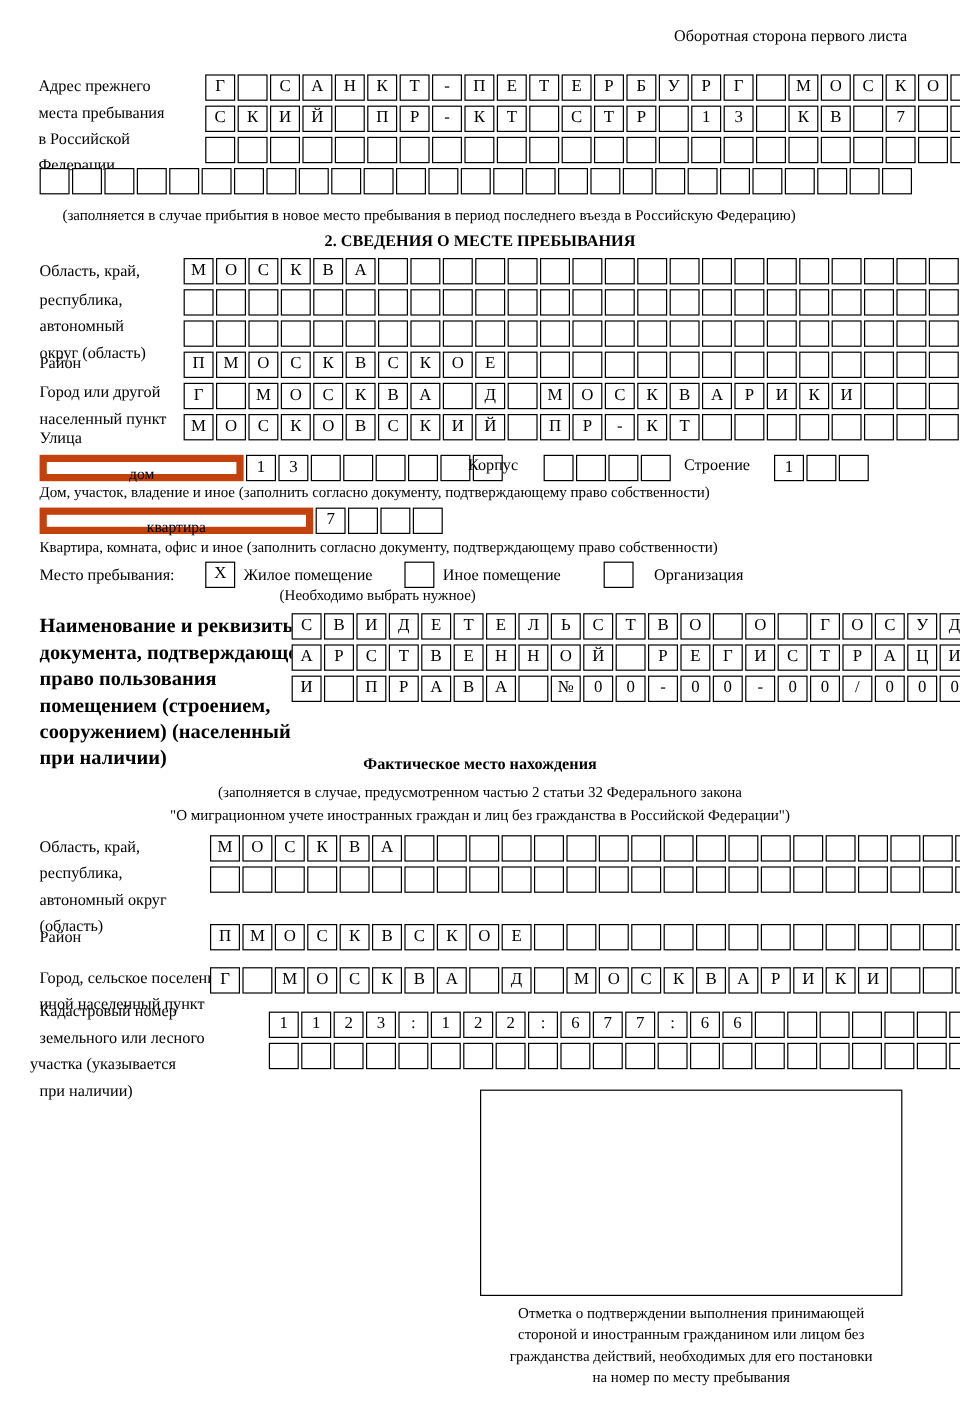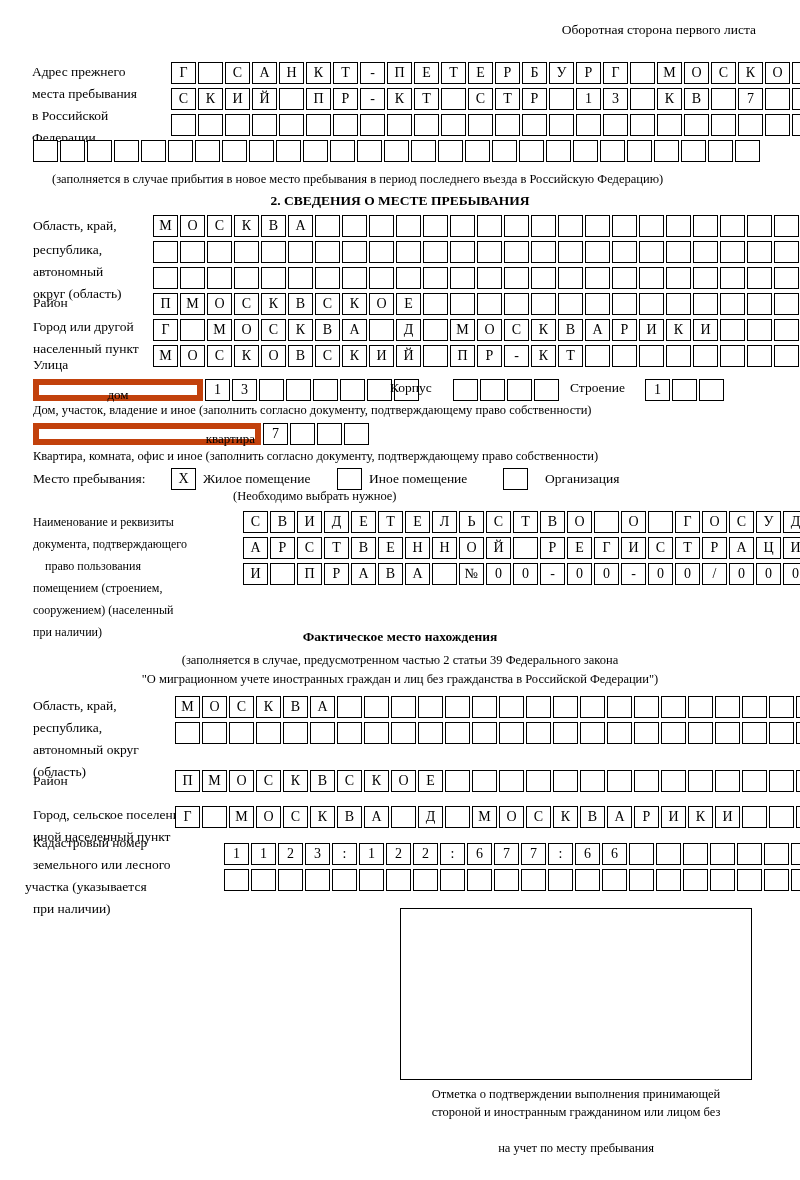--- a/index.html
+++ b/index.html
@@ -408,7 +408,7 @@
     </div>
   <div class="note" style="left:33px; top:403px;">Дом, участок, владение и иное (заполнить согласно документу, подтверждающему право собственности)</div>
 
-  <div class="wide-box" style="position:absolute; left:33px; top:423px; width:228px;text-align:right;">квартира</div>
+  <div class="wide-box" style="position:absolute; left:33px; top:423px; width:228px;">квартира</div>
   <div class="row" id="s2-flat" style="left:263px; top:423px;">
       <div class="cell">7</div>
       <div class="cell"></div>

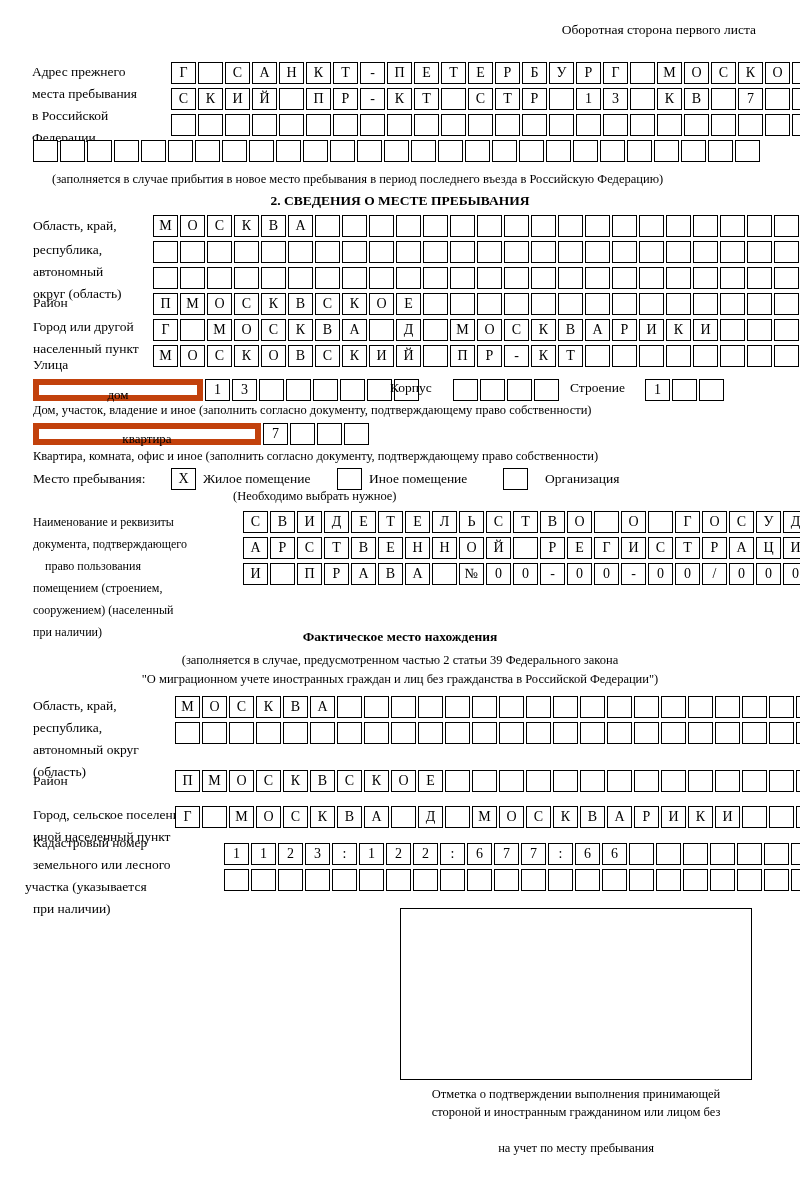--- a/index.html
+++ b/index.html
@@ -33,7 +33,7 @@
     line-height: 20px;
     white-space: nowrap;
   }
-  .lbl.small { font-size: 12px; }
+  .lbl.small { font-size: 17px; font-weight: bold; }
   .row {
     position: absolute;
     display: flex;

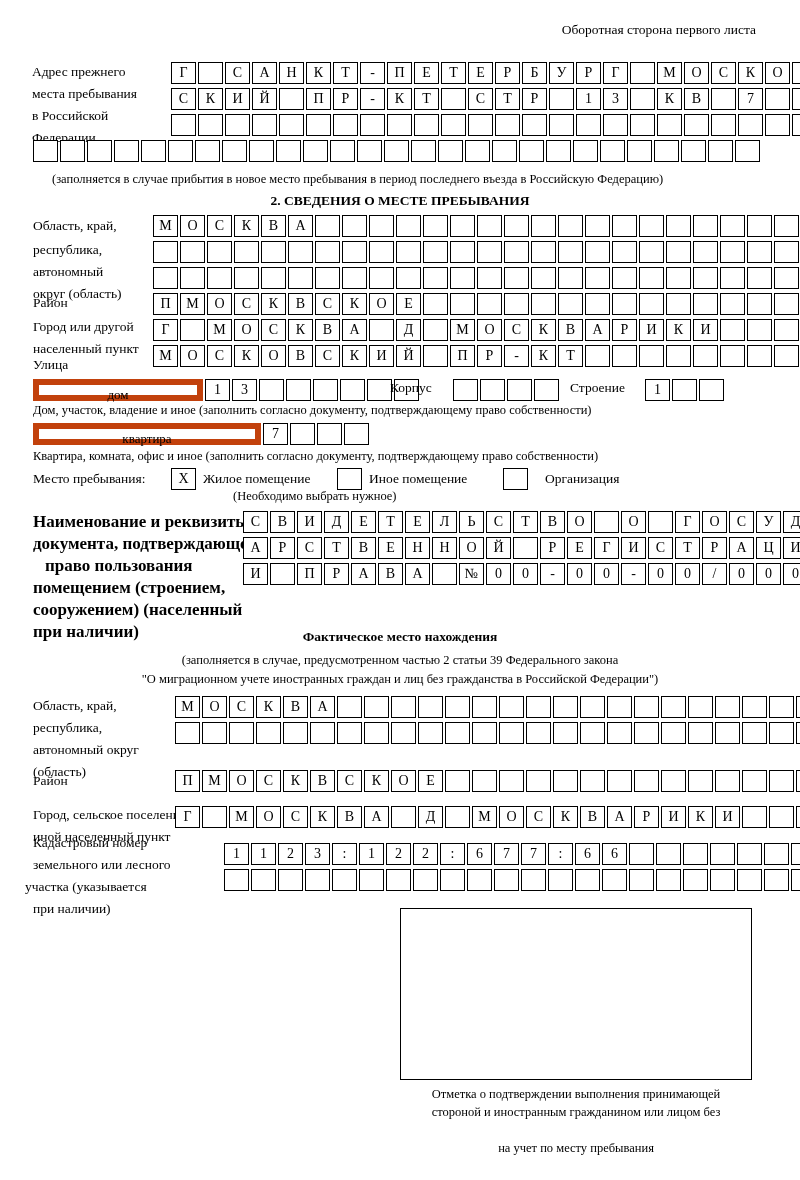--- a/index.html
+++ b/index.html
@@ -428,7 +428,7 @@
 
   <div class="lbl small" style="left:33px; top:512px;">Наименование и реквизиты</div>
   <div class="lbl small" style="left:33px; top:534px;">документа, подтверждающего</div>
-  <div class="lbl small" style="left:33px; top:556px;margin-left:12px;">право пользования</div>
+  <div class="lbl small" style="left:33px; top:556px;">право пользования</div>
   <div class="lbl small" style="left:33px; top:578px;">помещением (строением,</div>
   <div class="lbl small" style="left:33px; top:600px;">сооружением) (населенный</div>
   <div class="lbl small" style="left:33px; top:622px;">при наличии)</div>

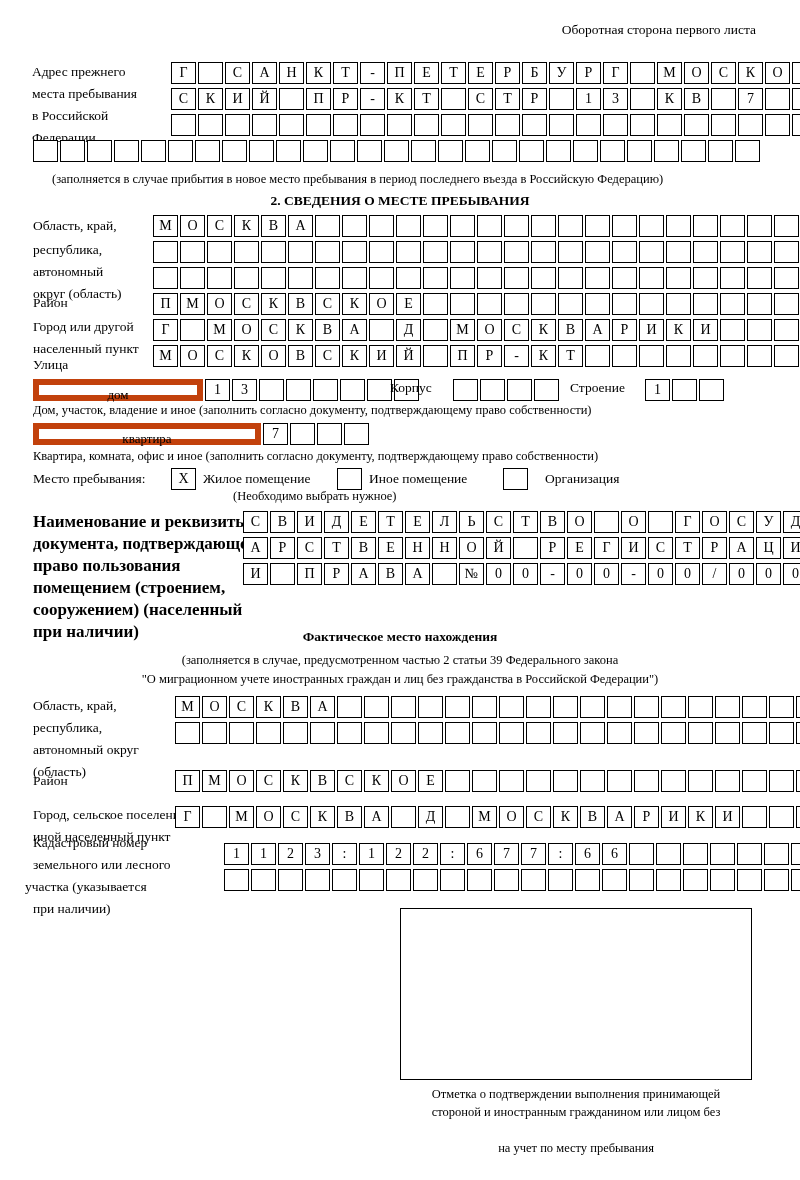--- a/index.html
+++ b/index.html
@@ -504,7 +504,7 @@
     </div>
 
   <div class="sect-title" style="top:629px;">Фактическое место нахождения</div>
-  <div class="note" style="left:0; top:653px; width:800px; text-align:center;">(заполняется в случае, предусмотренном частью 2 статьи 39 Федерального закона</div>
+  <div class="note" style="left:0; top:653px; width:800px; text-align:center;">(заполняется в случае, предусмотренном частью 2 статьи 32 Федерального закона</div>
   <div class="note" style="left:0; top:672px; width:800px; text-align:center;">"О миграционном учете иностранных граждан и лиц без гражданства в Российской Федерации")</div>
 
   <div class="lbl" style="left:33px; top:696px;">Область, край,</div>

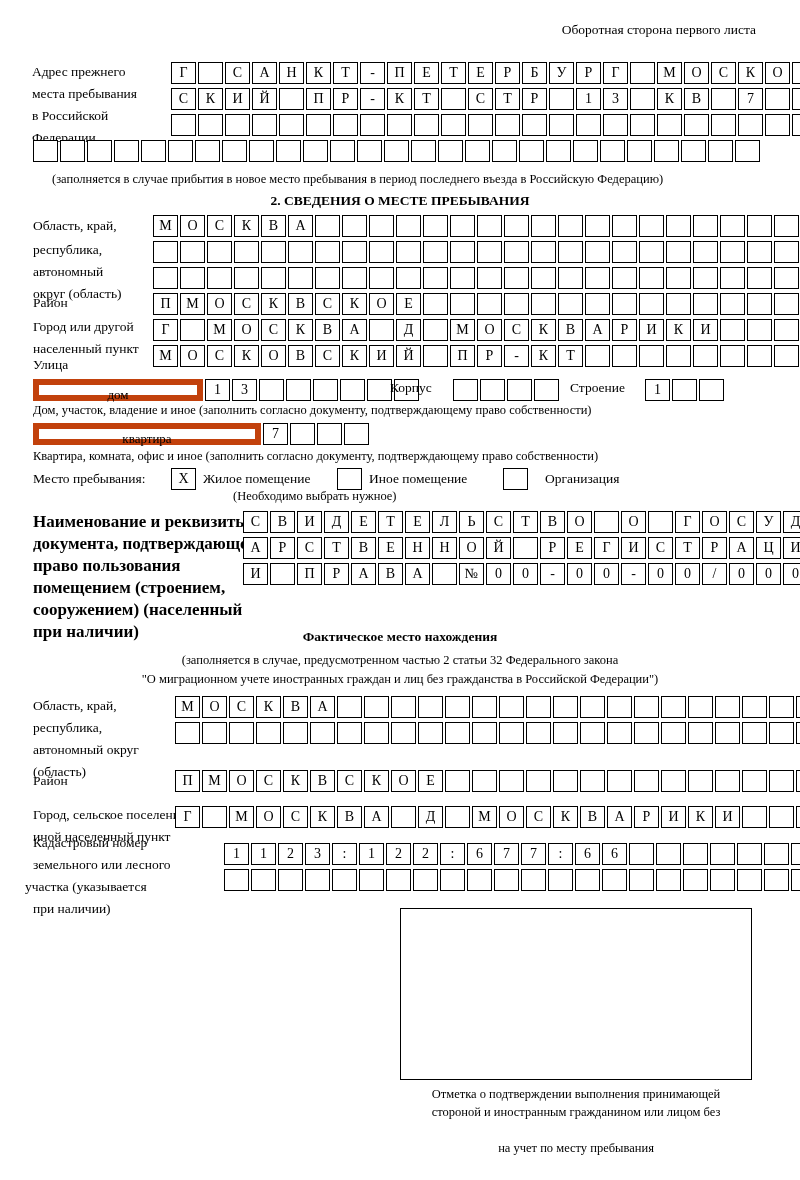--- a/index.html
+++ b/index.html
@@ -679,6 +679,7 @@
   <div class="big-box" style="left:400px; top:908px; width:352px; height:172px;"></div>
   <div class="foot" style="left:380px; top:1104px; width:392px;">стороной и иностранным гражданином или лицом без</div>
   <div class="foot" style="left:380px; top:1086px; width:392px;">Отметка о подтверждении выполнения принимающей</div>
+  <div class="foot" style="left:380px; top:1122px; width:392px;">гражданства действий, необходимых для его постановки</div>
   <div class="foot" style="left:380px; top:1140px; width:392px;">на учет по месту пребывания</div>
 
 </div>

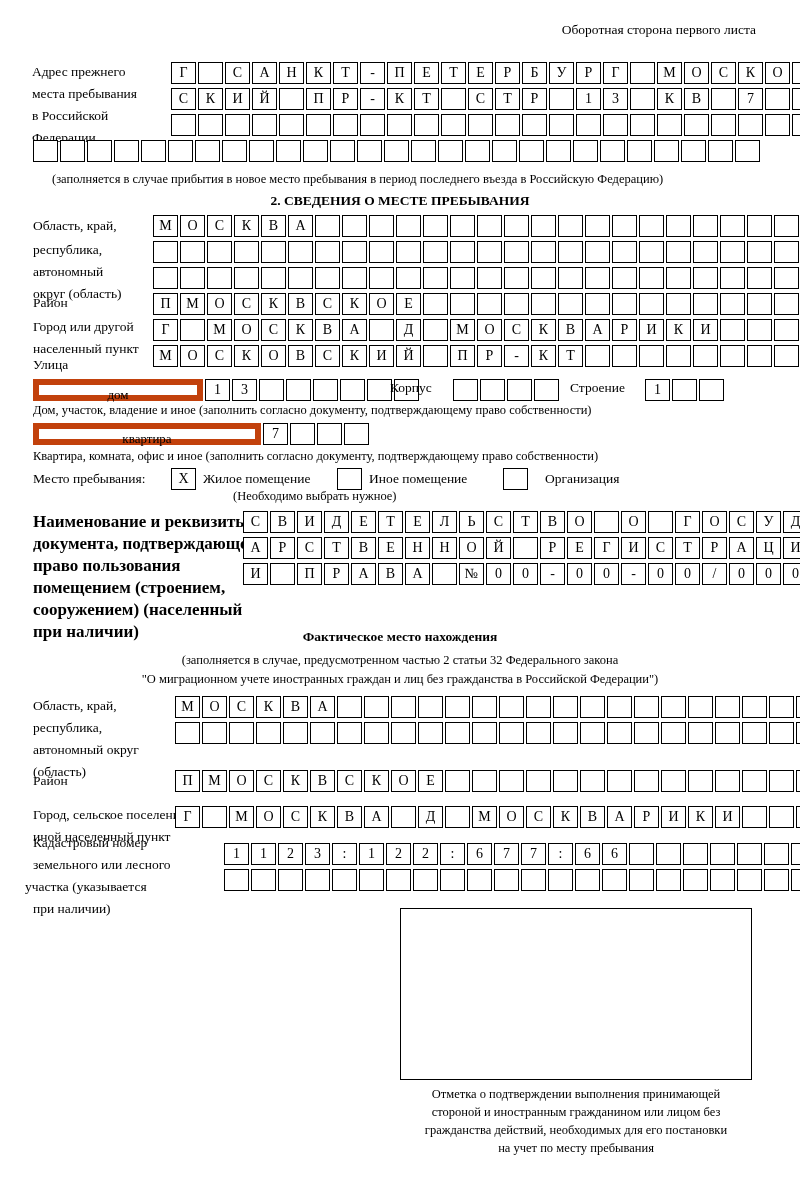--- a/index.html
+++ b/index.html
@@ -680,7 +680,7 @@
   <div class="foot" style="left:380px; top:1104px; width:392px;">стороной и иностранным гражданином или лицом без</div>
   <div class="foot" style="left:380px; top:1086px; width:392px;">Отметка о подтверждении выполнения принимающей</div>
   <div class="foot" style="left:380px; top:1122px; width:392px;">гражданства действий, необходимых для его постановки</div>
-  <div class="foot" style="left:380px; top:1140px; width:392px;">на учет по месту пребывания</div>
+  <div class="foot" style="left:380px; top:1140px; width:392px;">на номер по месту пребывания</div>
 
 </div>
 

